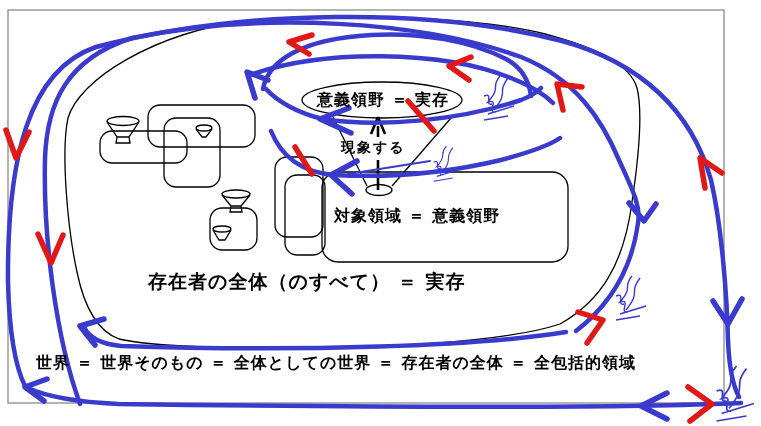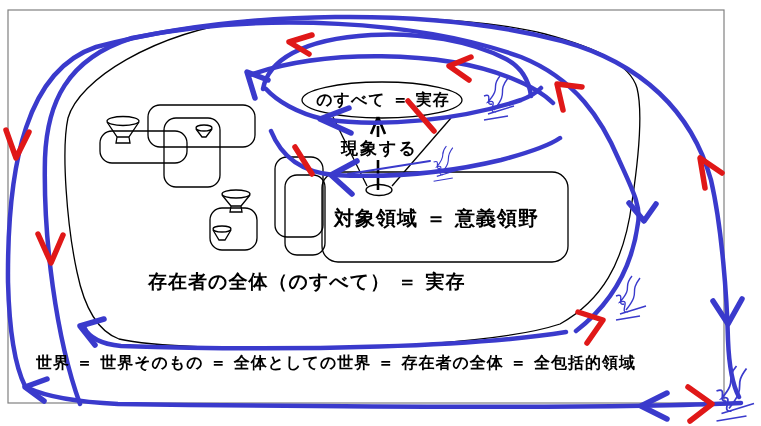--- a/index.html
+++ b/index.html
@@ -126,7 +126,7 @@
     </g>
   </svg>
 
-  <div class="lbl lbl-ellipse">のすべて ＝ 実存</div>
+  <div class="lbl lbl-ellipse">意義領野 ＝ 実存</div>
   <div class="lbl lbl-phenomenon">現象する</div>
   <div class="lbl lbl-object">対象領域 ＝ 意義領野</div>
   <div class="lbl lbl-exterior">存在者の全体（のすべて） ＝ 実存</div>

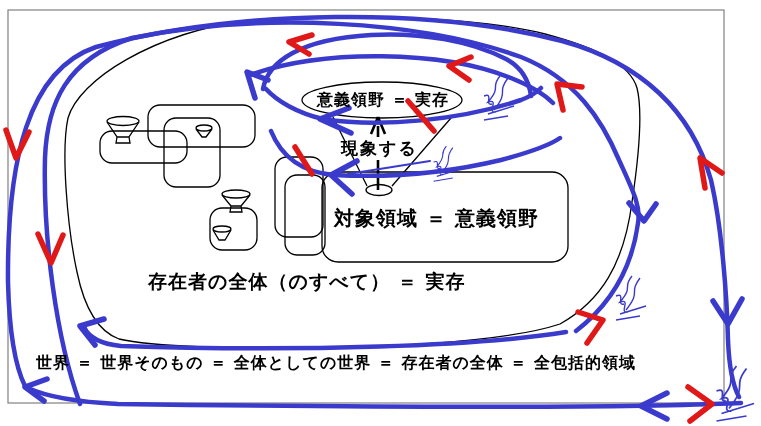--- a/index.html
+++ b/index.html
@@ -19,7 +19,7 @@
     line-height:1.15;
   }
   .lbl-ellipse{left:302px;top:91px;width:162px;text-align:center;font-size:16px;letter-spacing:1px;}
-  .lbl-phenomenon{left:341px;top:139px;font-size:17px;letter-spacing:2px;}
+  .lbl-phenomenon{left:341px;top:139px;font-size:14px;letter-spacing:2px;}
   .lbl-object{left:334px;top:207px;font-size:20px;letter-spacing:1px;}
   .lbl-exterior{left:148px;top:271px;font-size:19px;letter-spacing:1px;}
   .lbl-line1{left:16px;top:354px;font-size:16px;letter-spacing:1px;padding-left:20px;}

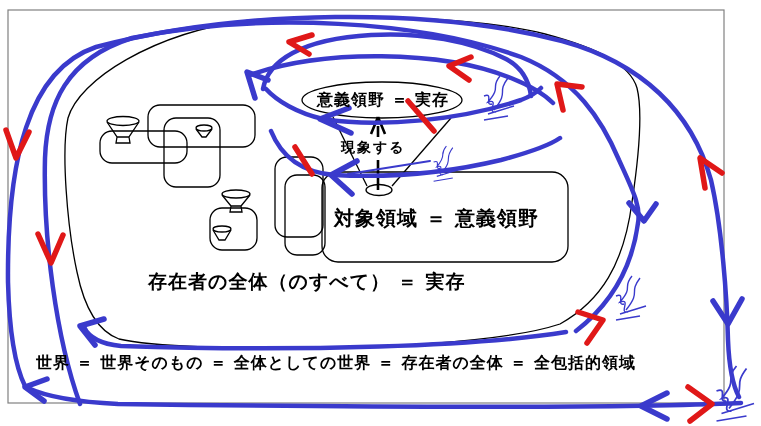--- a/index.html
+++ b/index.html
@@ -20,7 +20,7 @@
   }
   .lbl-ellipse{left:302px;top:91px;width:162px;text-align:center;font-size:16px;letter-spacing:1px;}
   .lbl-phenomenon{left:341px;top:139px;font-size:14px;letter-spacing:2px;}
-  .lbl-object{left:334px;top:207px;font-size:20px;letter-spacing:1px;}
+  .lbl-object{left:334px;top:207px;font-size:16px;letter-spacing:1px;}
   .lbl-exterior{left:148px;top:271px;font-size:19px;letter-spacing:1px;}
   .lbl-line1{left:16px;top:354px;font-size:16px;letter-spacing:1px;padding-left:20px;}
   .lbl-line2{left:46px;top:376px;font-size:16px;letter-spacing:1px;}

